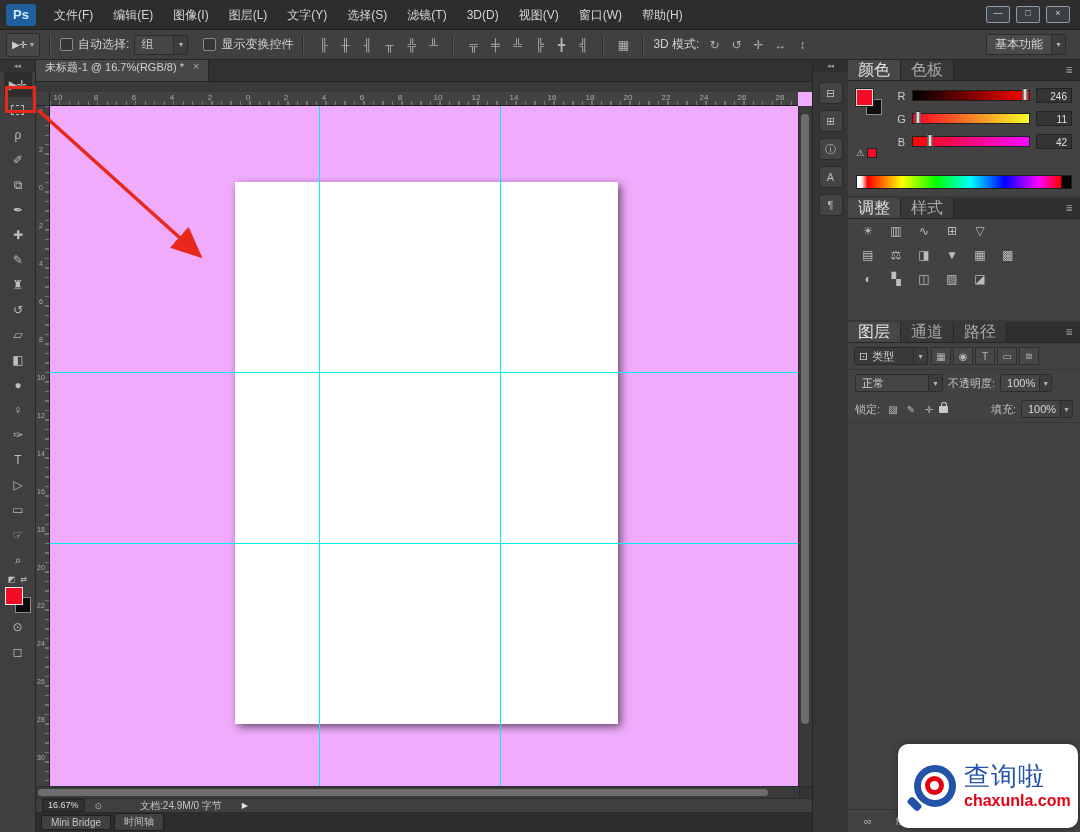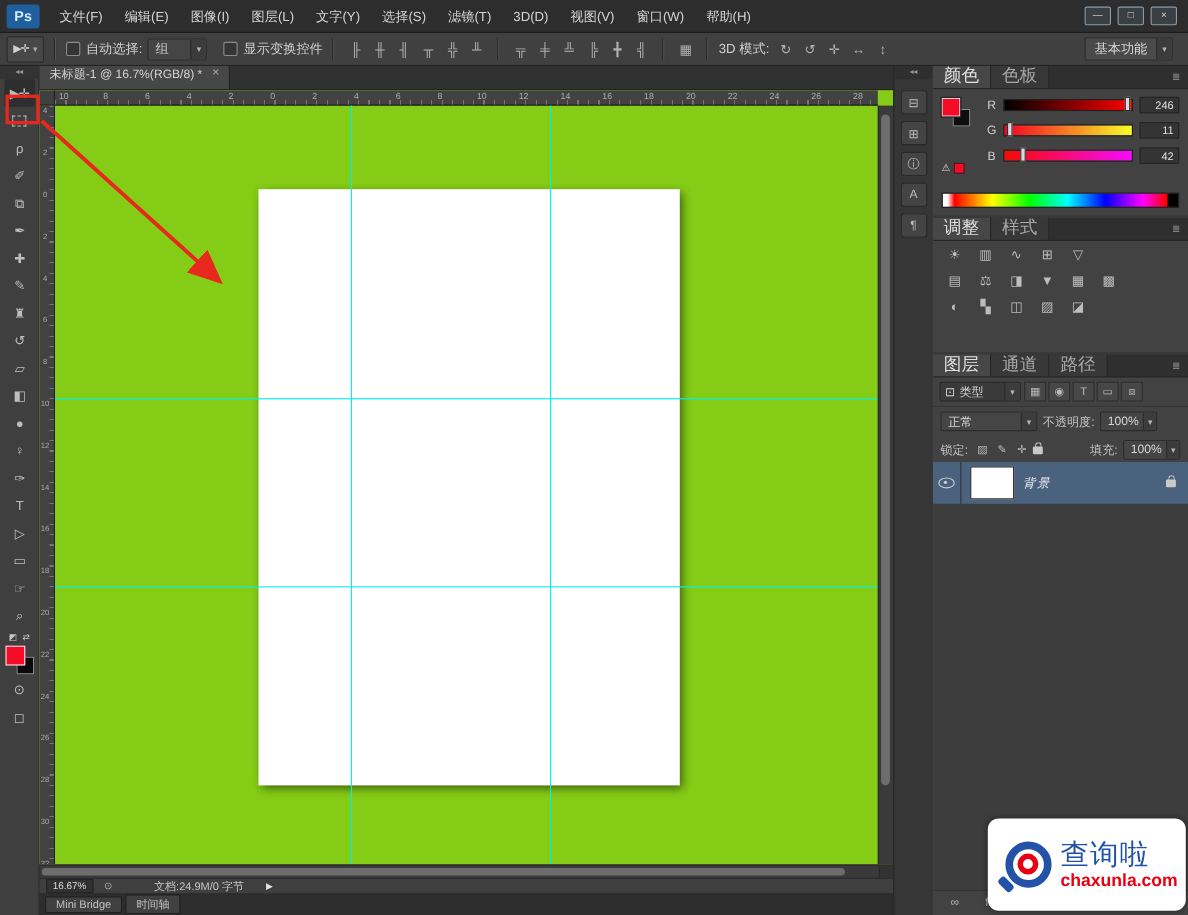--- a/index.html
+++ b/index.html
@@ -61,7 +61,7 @@
   .doctab-close{color:#a8a8a8;font-size:11px}
 
   
-  .canvas-area{position:absolute;left:36px;top:82px;width:776px;height:704px;background:#84cc16;overflow:hidden}
+  .canvas-area{position:absolute;left:36px;top:92px;width:776px;height:704px;background:#f0abfc;overflow:hidden}
   .ruler-corner{position:absolute;left:0;top:0;width:14px;height:14px;background:#404040;
                 border-right:1px solid #222;border-bottom:1px solid #222;box-sizing:border-box}
   .ruler-top{position:absolute;left:14px;top:0;width:748px;height:14px;background:#424242;border-bottom:1px solid #1f1f1f;box-sizing:border-box}

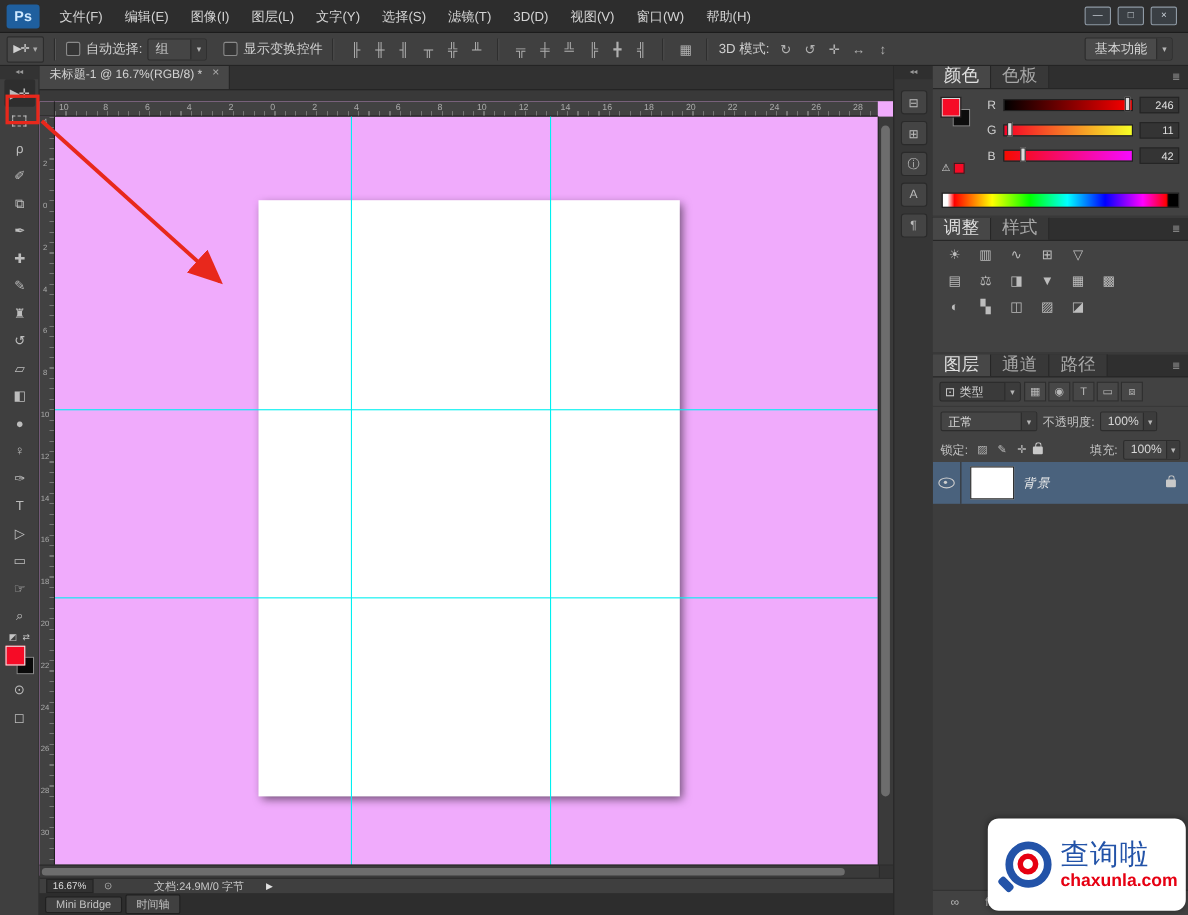--- a/index.html
+++ b/index.html
@@ -565,16 +565,6 @@
           <span class="dd-cap">▾</span>
         </div>
       </div>
-      <div class="lp-list">
-        <div class="layer-row selected" style="background: rgb(74, 98, 125);">
-          <div class="layer-vis">
-            <span class="i-eye"></span>
-          </div>
-          <div class="layer-thumb"></div>
-          <div class="layer-name">背景</div>
-          <span class="i-padlock layer-lock"></span>
-        </div>
-      </div>
       <div class="lp-bottom" id="lp-bottom">
           <span class="lpb-icon">∞</span>
           <span class="lpb-icon">fx</span>

